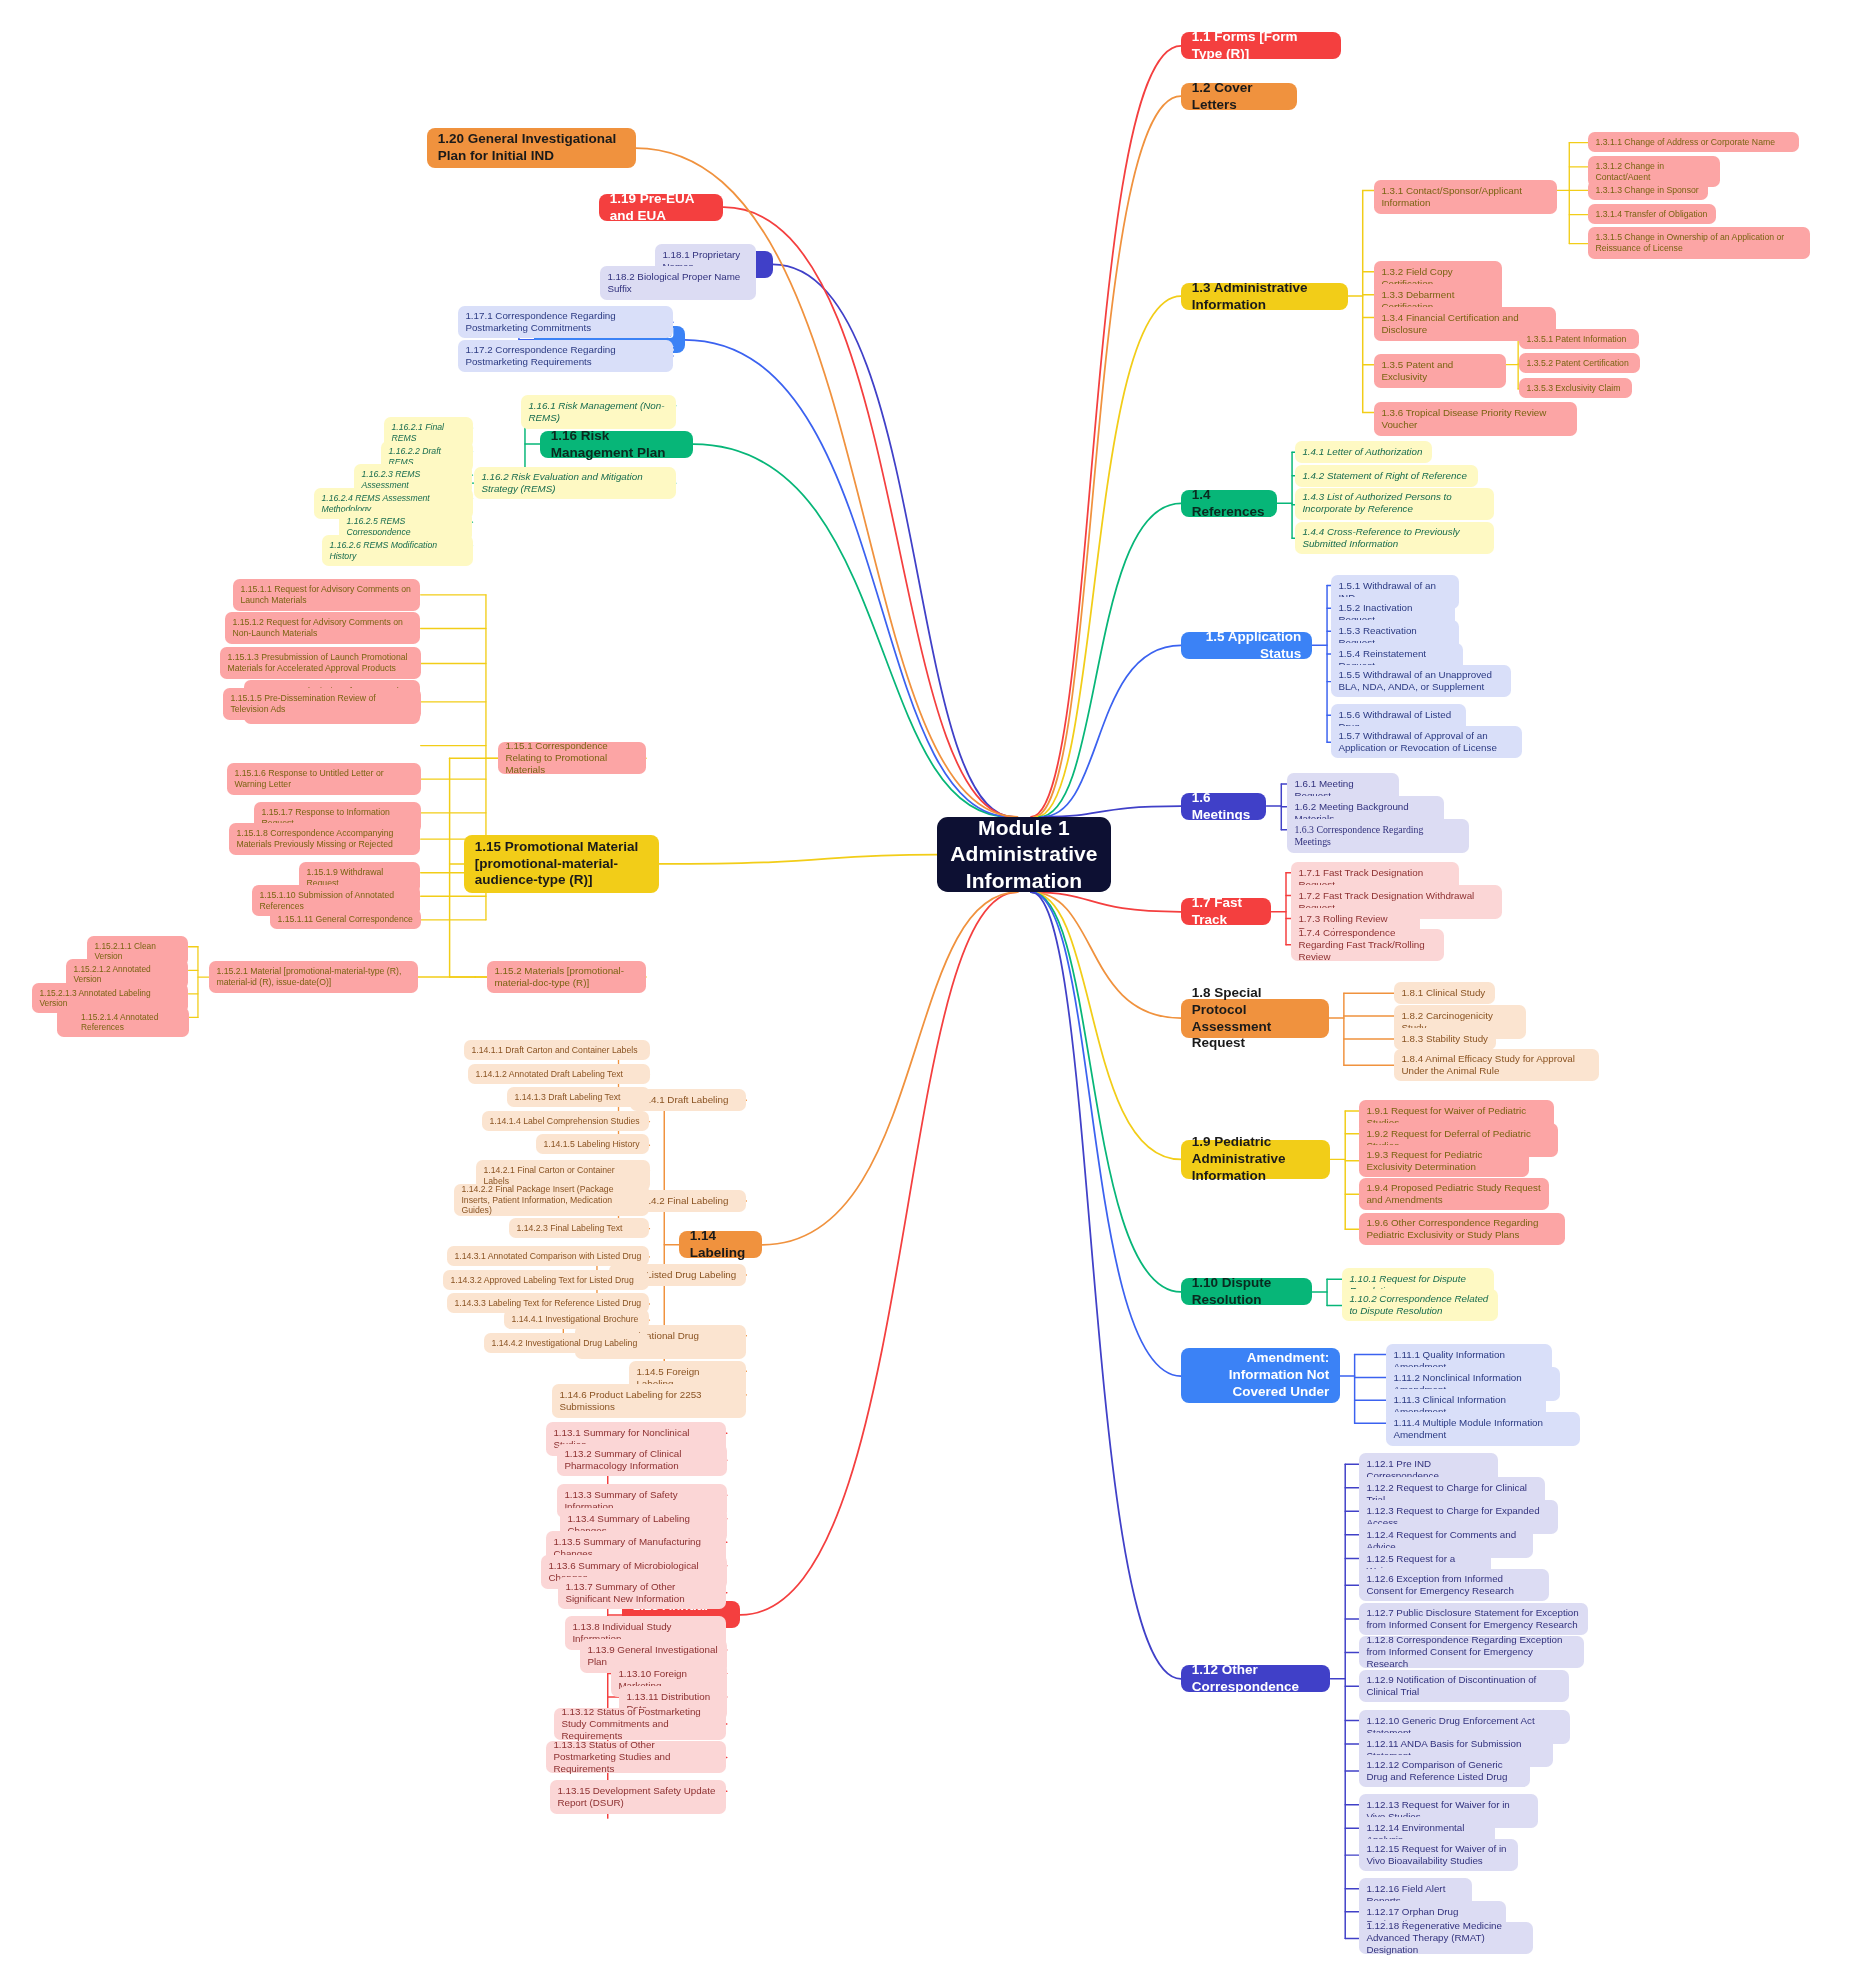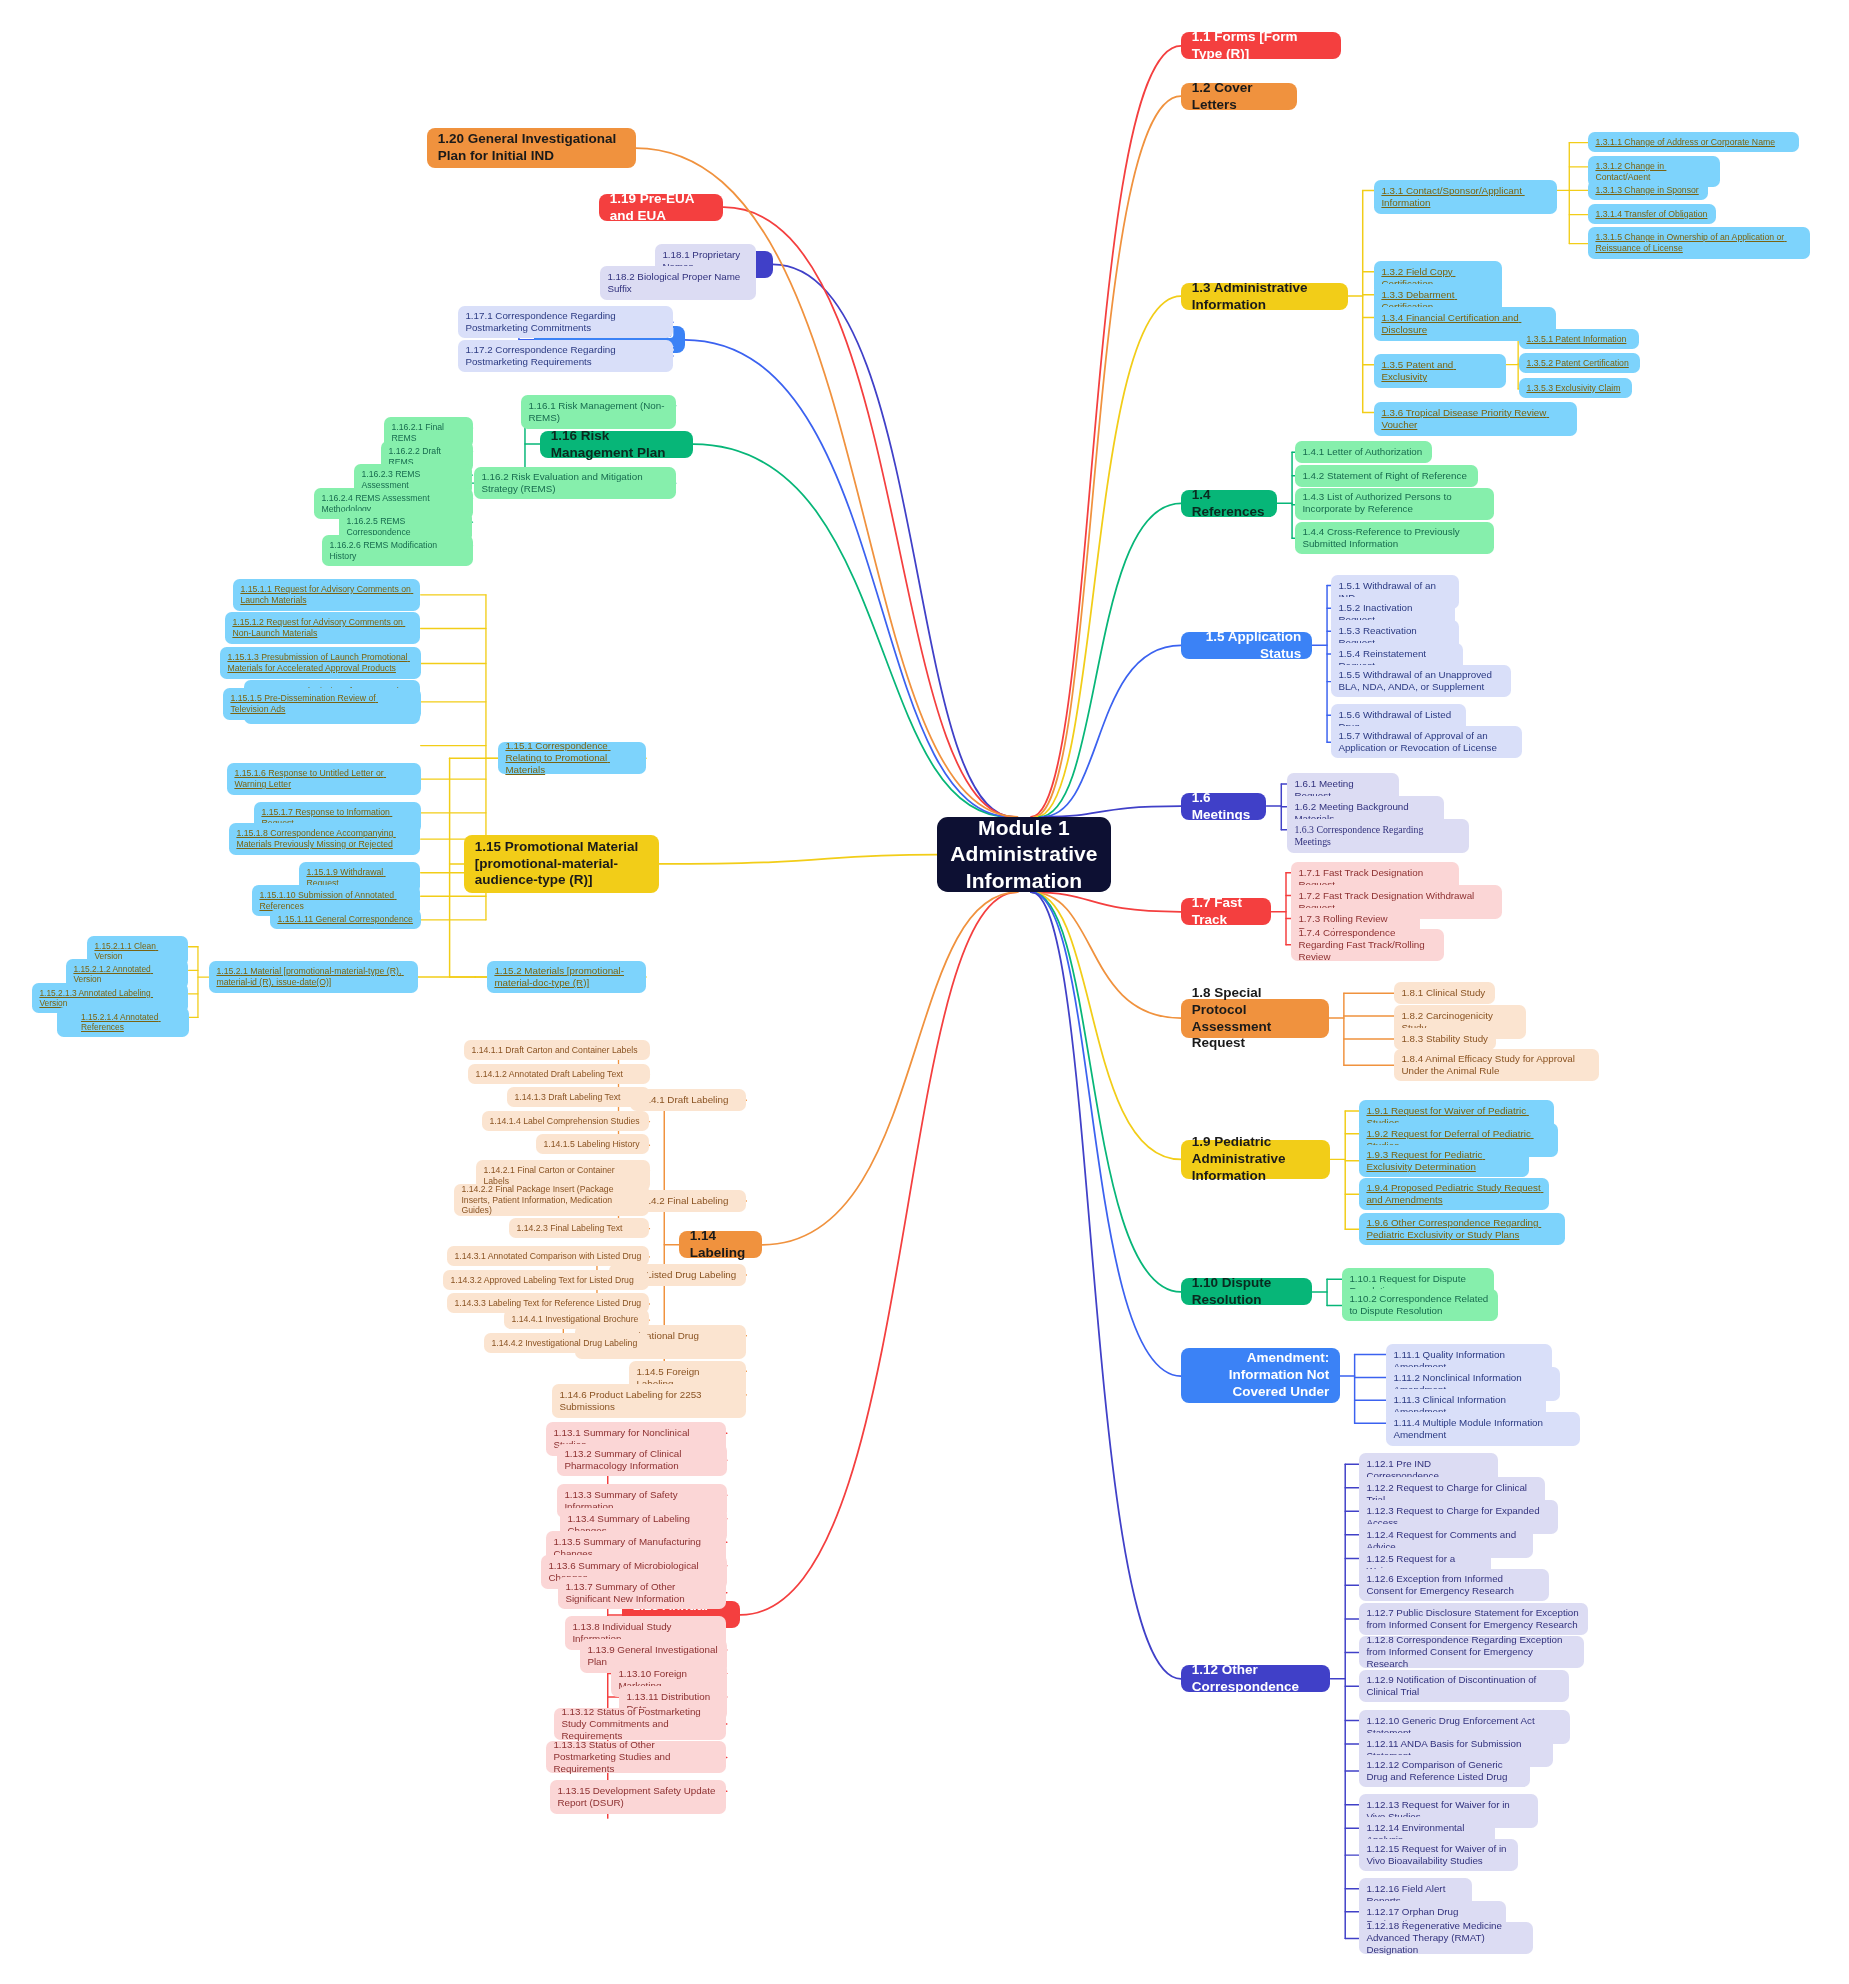--- a/index.html
+++ b/index.html
@@ -41,7 +41,7 @@
   
   .t-red    { background:#fbd6d6; color:#8d3030; }
   .t-orange { background:#fbe4d0; color:#8a5322; }
-  .t-yellow { background:#7dd3fc; color:#7a6412;text-decoration:underline; }
+  .t-yellow { background:#fca5a5; color:#7a6412; }
   .t-green  { background:#86efac; color:#186c4f; }
   .t-blue   { background:#d9dff9; color:#2b3a82; }
   .t-indigo { background:#dcdcf3; color:#32327e; }

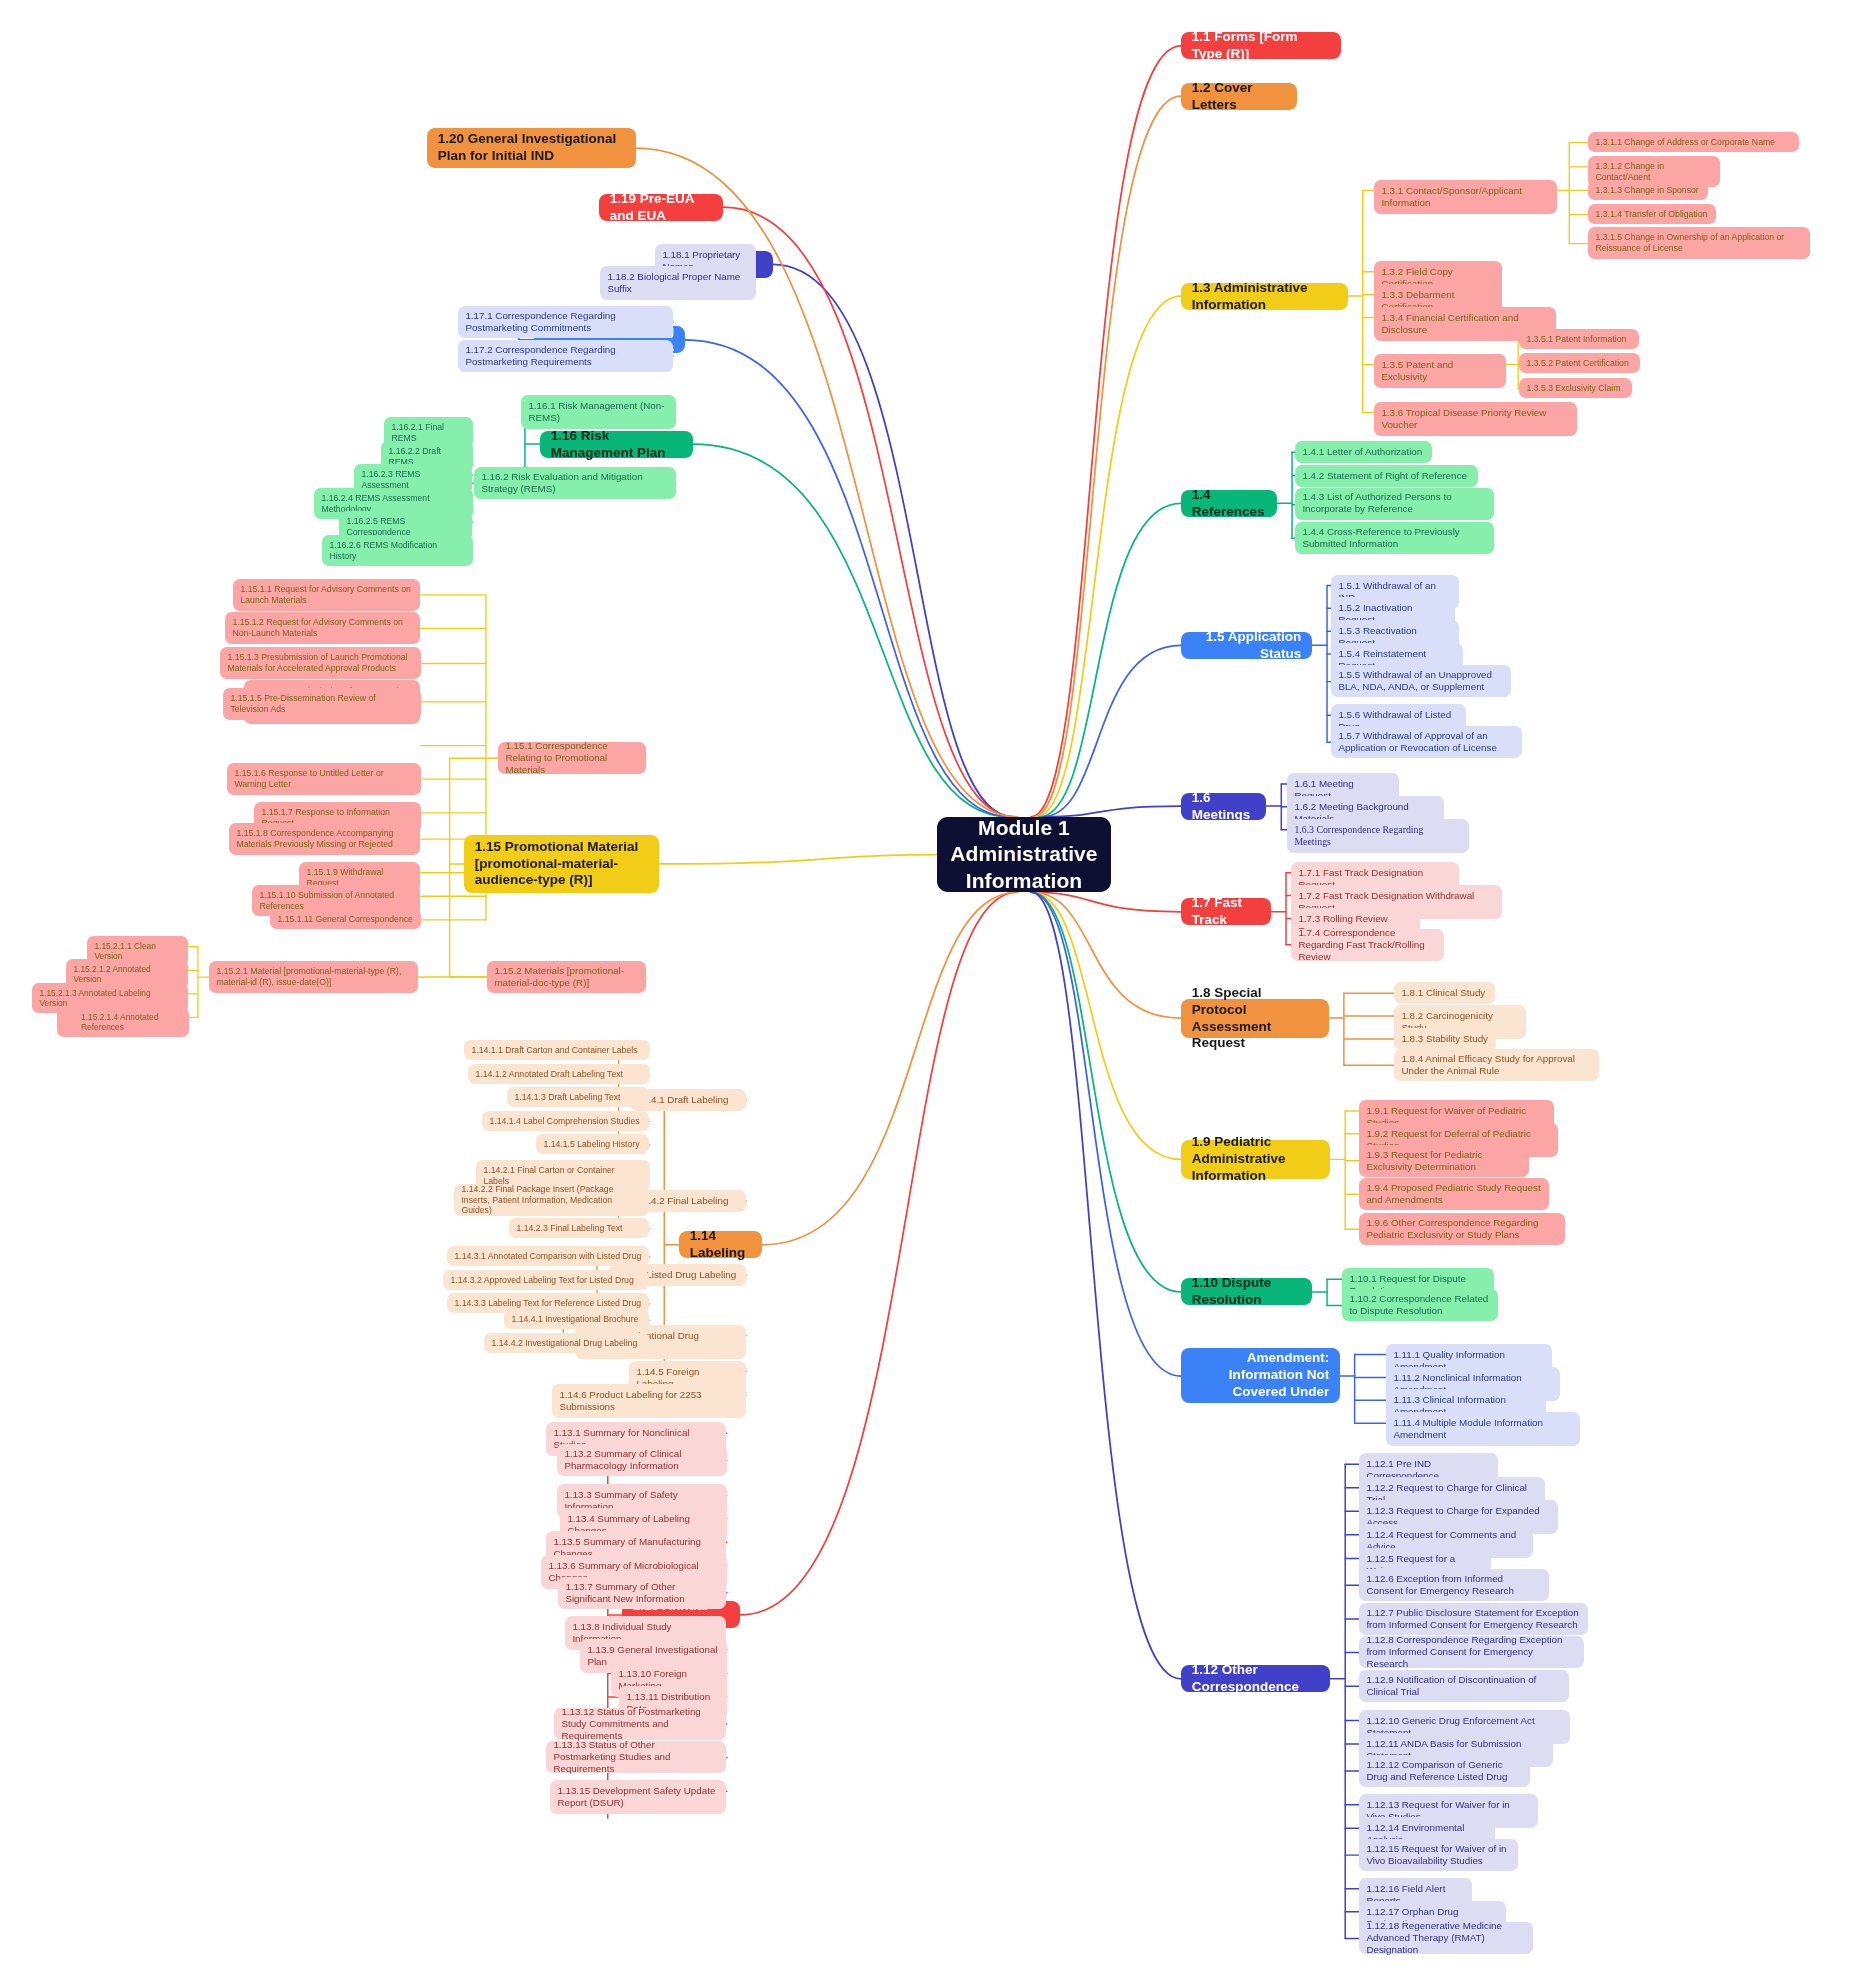--- a/index.html
+++ b/index.html
@@ -42,7 +42,7 @@
   .t-red    { background:#fbd6d6; color:#8d3030; }
   .t-orange { background:#fbe4d0; color:#8a5322; }
   .t-yellow { background:#fca5a5; color:#7a6412; }
-  .t-green  { background:#86efac; color:#186c4f; }
+  .t-green  { background:#fef9c3; color:#186c4f;font-style:italic; }
   .t-blue   { background:#d9dff9; color:#2b3a82; }
   .t-indigo { background:#dcdcf3; color:#32327e; }
 </style>

